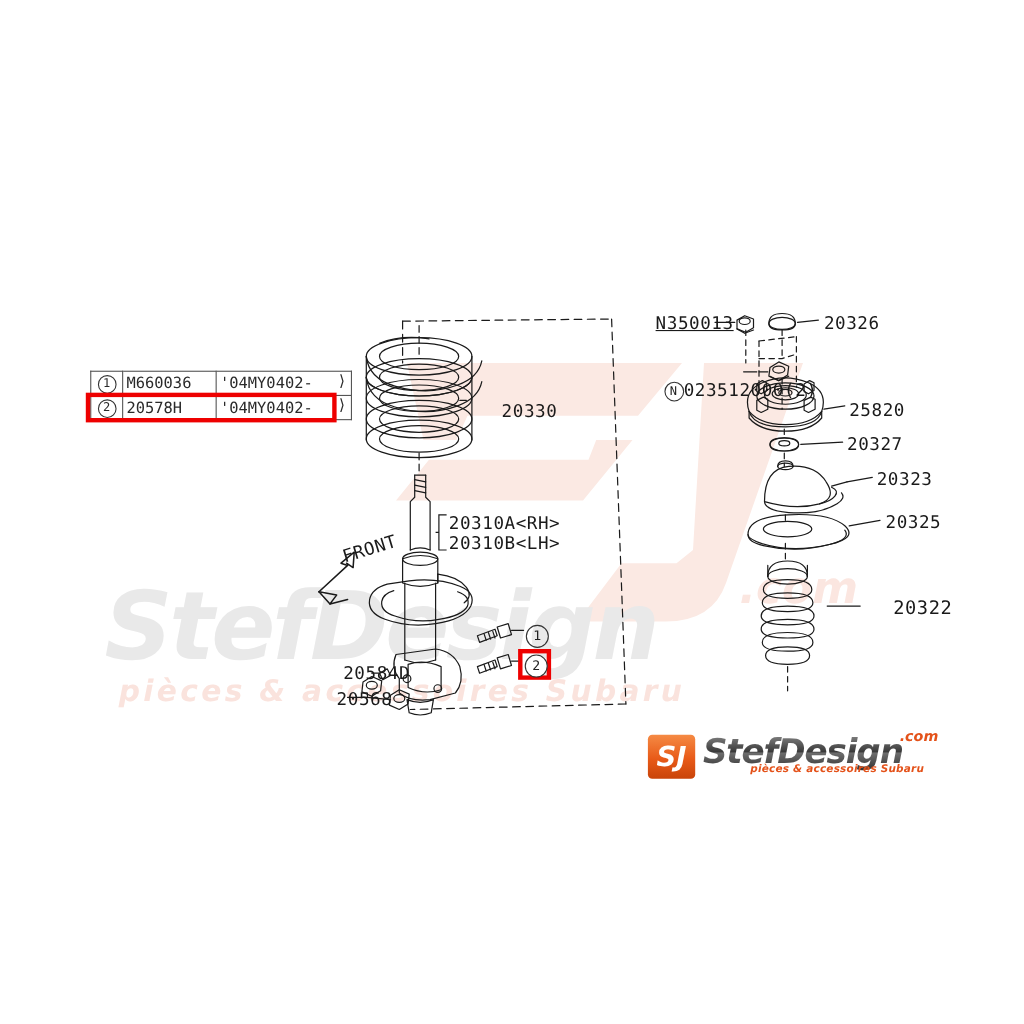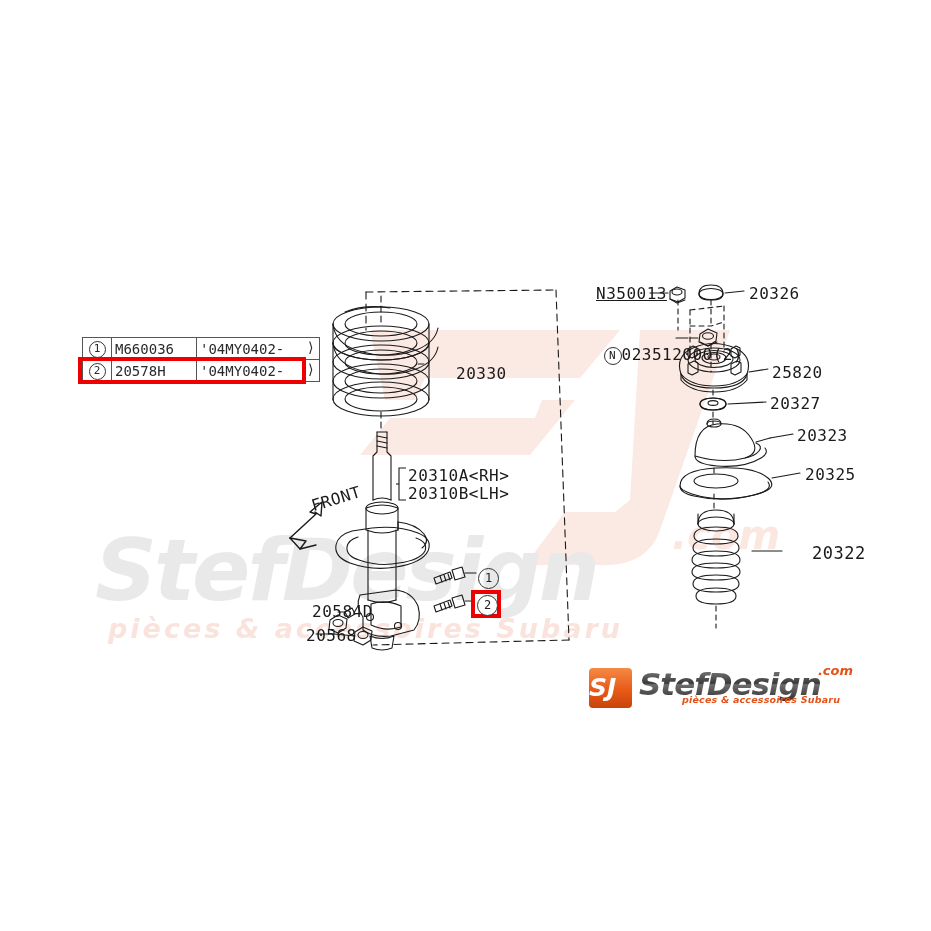--- a/index.html
+++ b/index.html
@@ -29,7 +29,7 @@
                border-radius:4px;}
   .brand-sj{position:absolute;left:0;top:2px;width:43px;height:40px;
             color:#fff;font-style:italic;font-weight:bold;font-size:25px;
-            text-align:left;line-height:40px;
+            text-align:center;line-height:40px;
             font-family:"DejaVu Sans","Liberation Sans",sans-serif;}
   .brand-name{position:absolute;left:50px;top:0px;font-style:italic;font-weight:bold;
               font-size:31px;letter-spacing:-1px;

